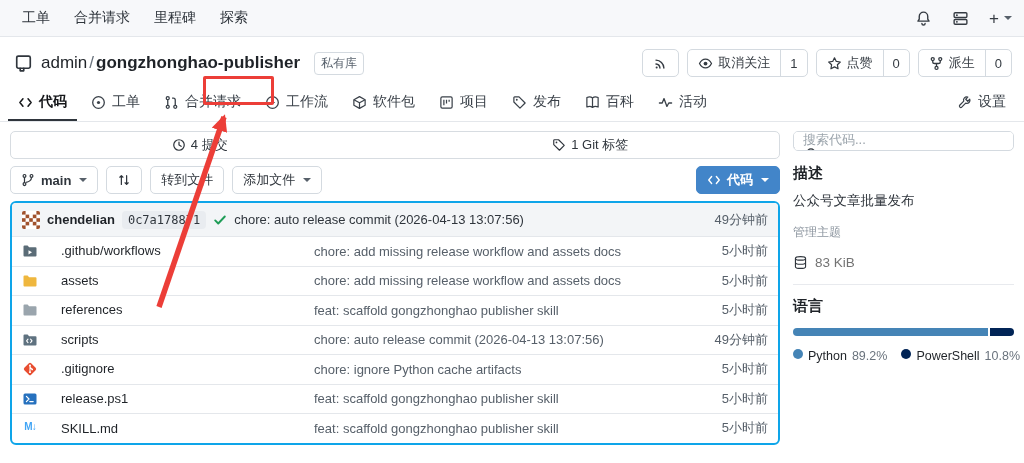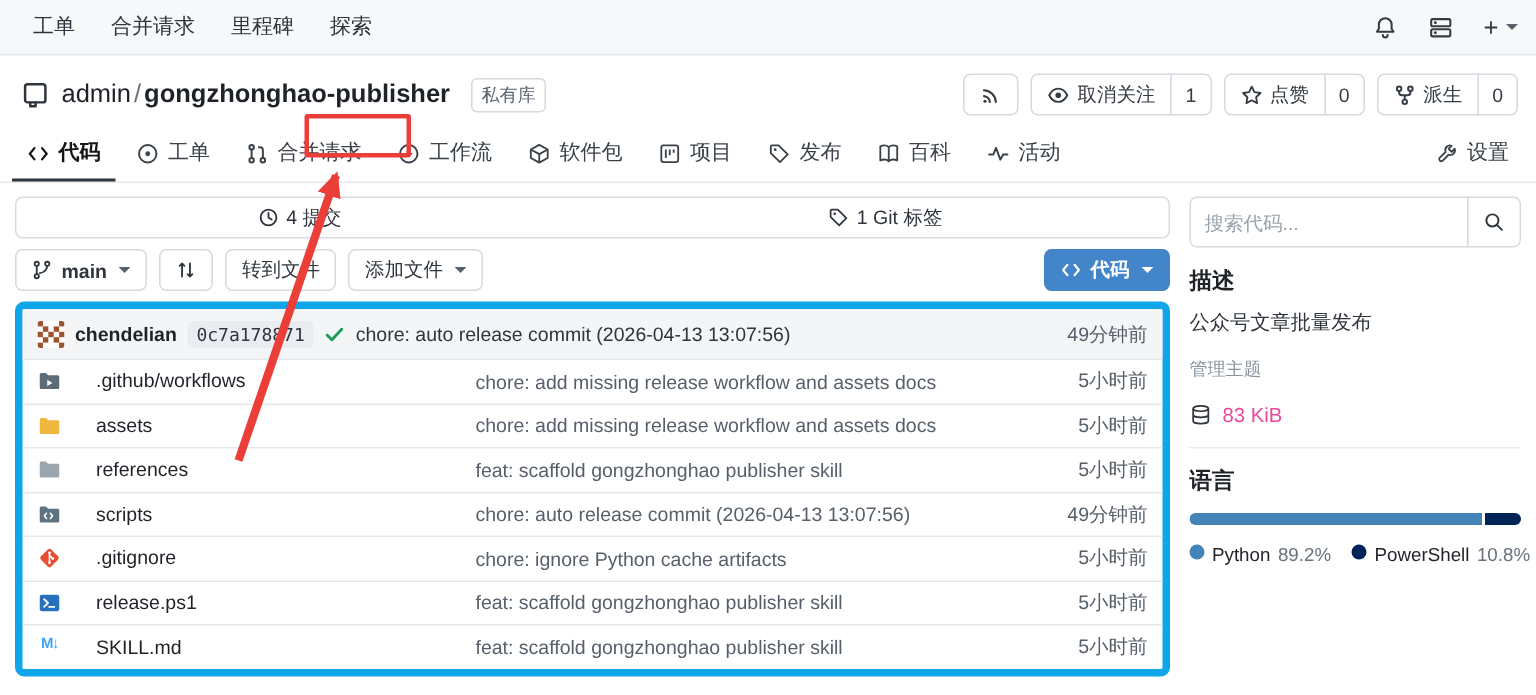--- a/index.html
+++ b/index.html
@@ -75,7 +75,7 @@
 
   
   .searchbox { display:flex; border:1px solid #d4dae0; border-radius:5px; overflow:hidden;
-    height:34px; margin-bottom:13px; background:#fff; }
+    height:20px; margin-bottom:13px; background:#fff;flex-direction:column; }
   .searchbox input { flex:1; border:none; outline:none; padding:0 9px; font-size:13px;
     color:#1f2328; font-family:inherit; min-width:0; }
   .searchbox input::placeholder { color:#9aa3ab; }

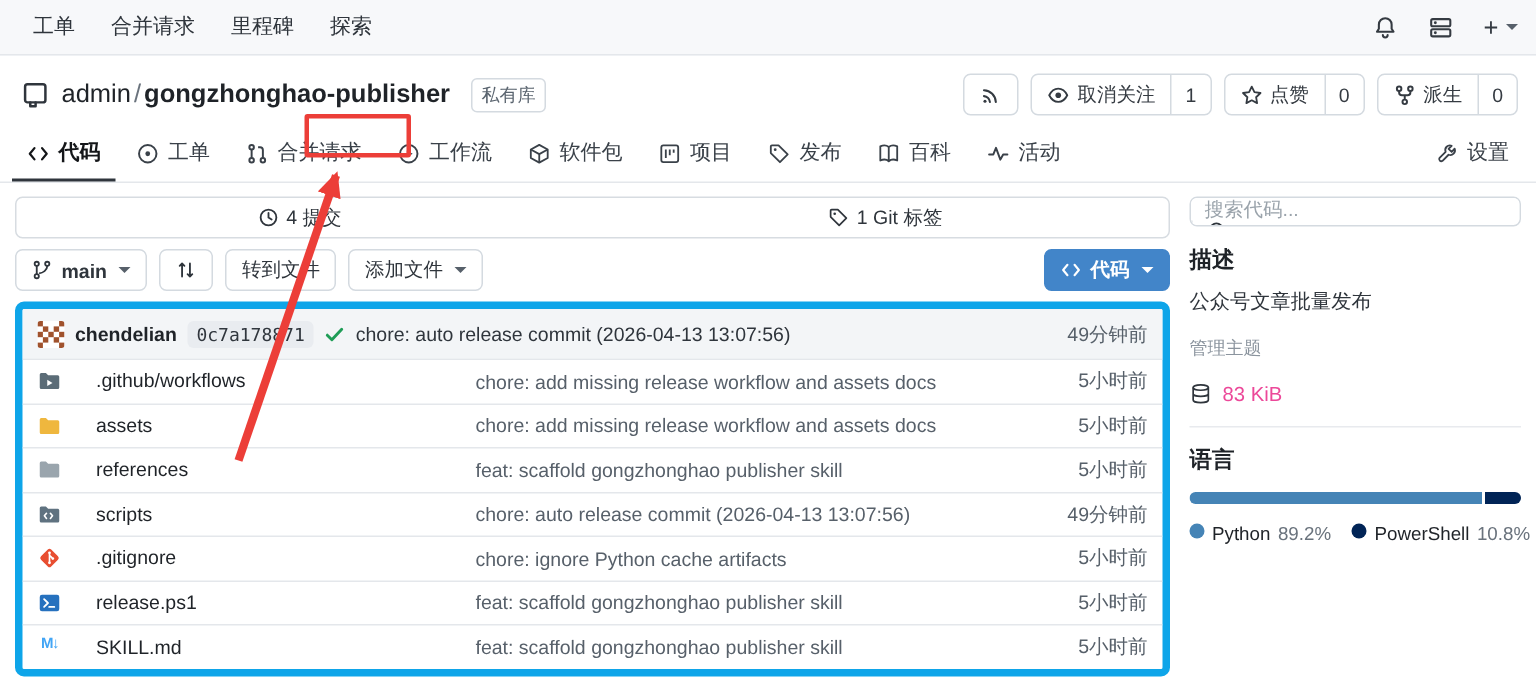--- a/index.html
+++ b/index.html
@@ -59,7 +59,7 @@
   .btn-code .caret { border-top-color:#fff; }
 
   
-  .filetable { border:5px solid #0ea5e9; border-radius:6px; overflow:hidden; font-size:13px; }
+  .filetable { border:2px solid #0ea5e9; border-radius:6px; overflow:hidden; font-size:13px; }
   .commitrow { display:flex; align-items:center; background:#f3f5f7; height:33px; padding:0 10px; gap:7px; }
   .commit-author { font-weight:700; }
   .commit-hash { font-family:"DejaVu Sans Mono","Liberation Mono",monospace; font-size:12px;

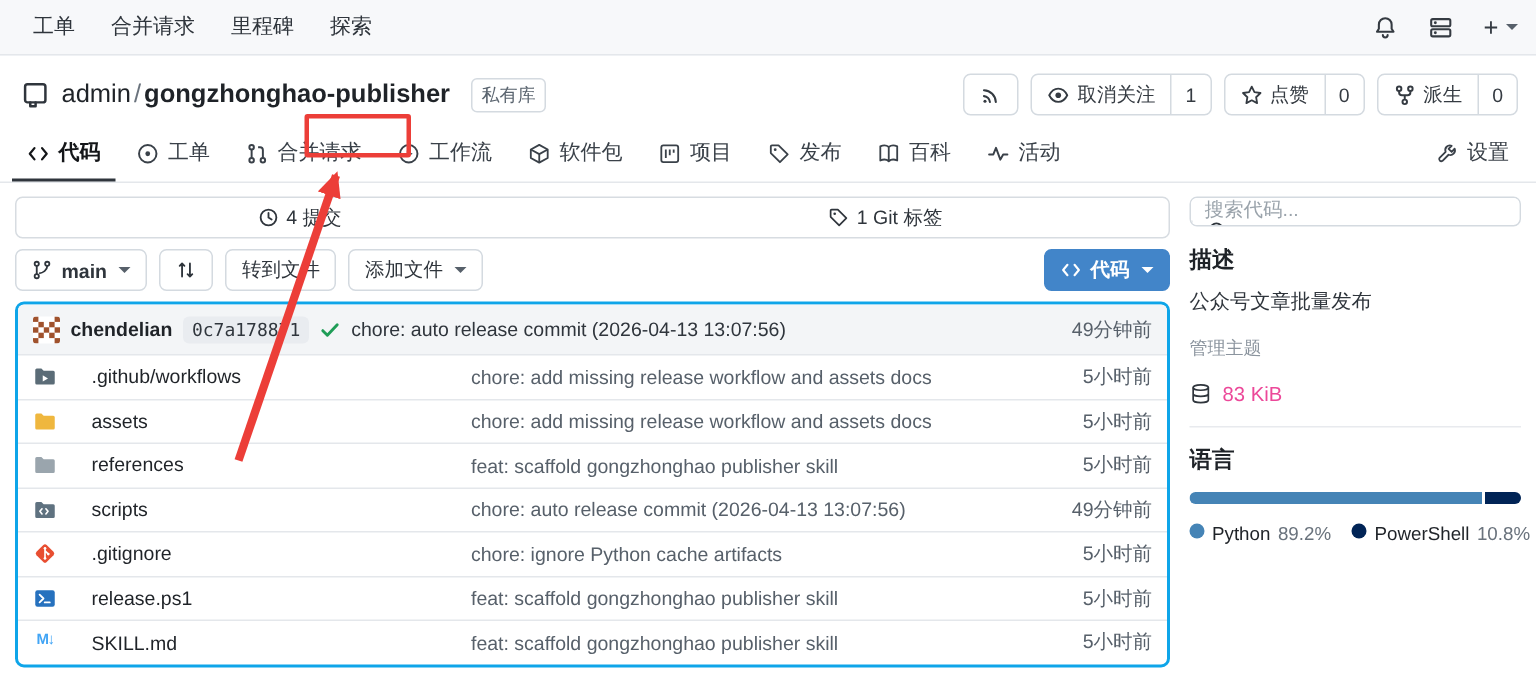--- a/index.html
+++ b/index.html
@@ -84,7 +84,7 @@
   .sb-h { font-size:15px; font-weight:700; margin:2px 0 9px; }
   .sb-desc { font-size:13.5px; color:#2f353c; margin-bottom:14px; }
   .sb-topics { font-size:12px; color:#8b949e; margin-bottom:14px; }
-  .sb-size { display:flex; align-items:center; gap:7px; font-size:13.5px; color:#ec4899; margin-bottom:14px; }
+  .sb-size { display:flex; align-items:center; gap:7px; font-size:13.5px; color:#737373; margin-bottom:14px; }
   .sb-div { border-top:1px solid #e8eaee; margin:10px 0 12px; }
   .langbar { display:flex; height:8px; border-radius:4px; overflow:hidden; gap:2px; margin:12px 0 13px; }
   .langbar span { height:100%; }

